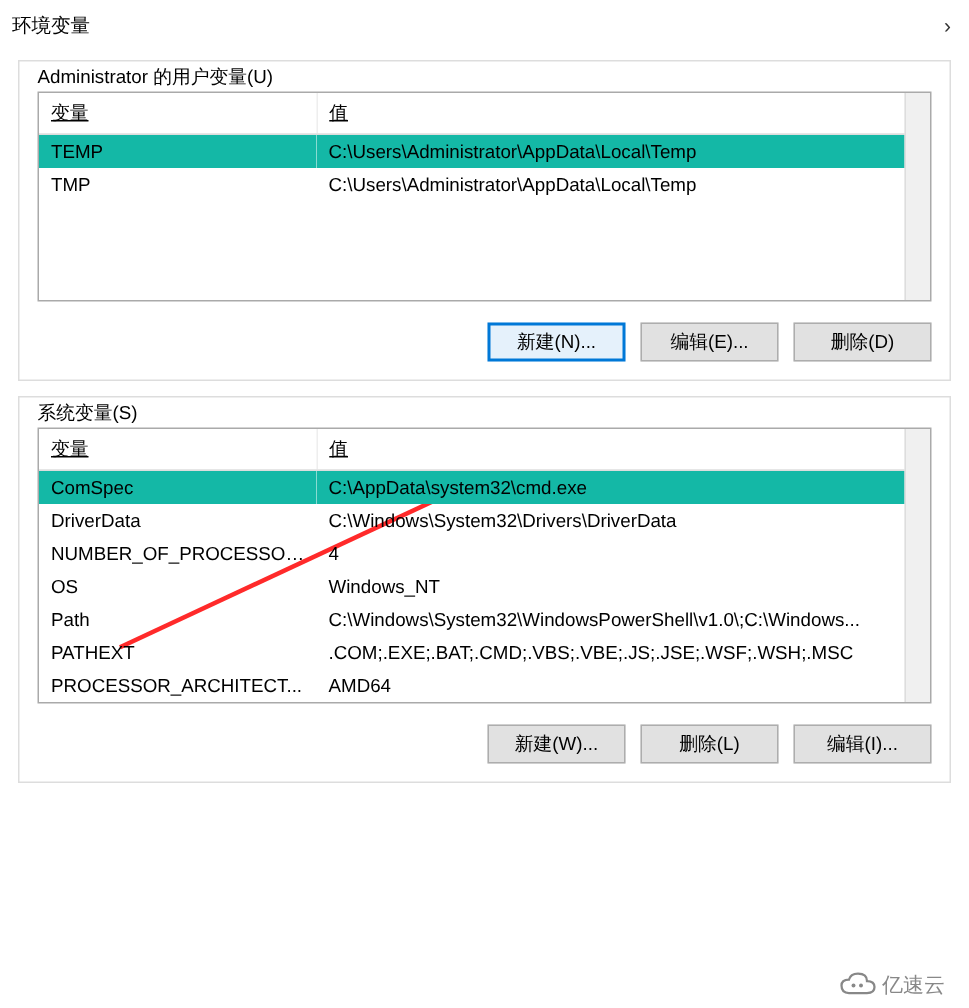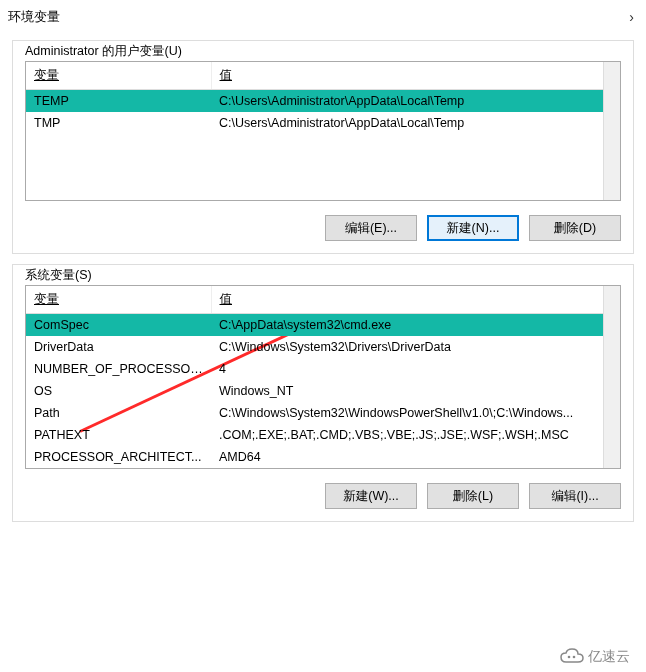--- a/index.html
+++ b/index.html
@@ -63,8 +63,8 @@
     <div class="scroll-stub"></div>
   </div>
   <div class="btn-row">
+    <button class="btn focus">新建(N)...</button>
     <button class="btn">编辑(E)...</button>
-    <button class="btn focus">新建(N)...</button>
     <button class="btn">删除(D)</button>
   </div>
 </div>

